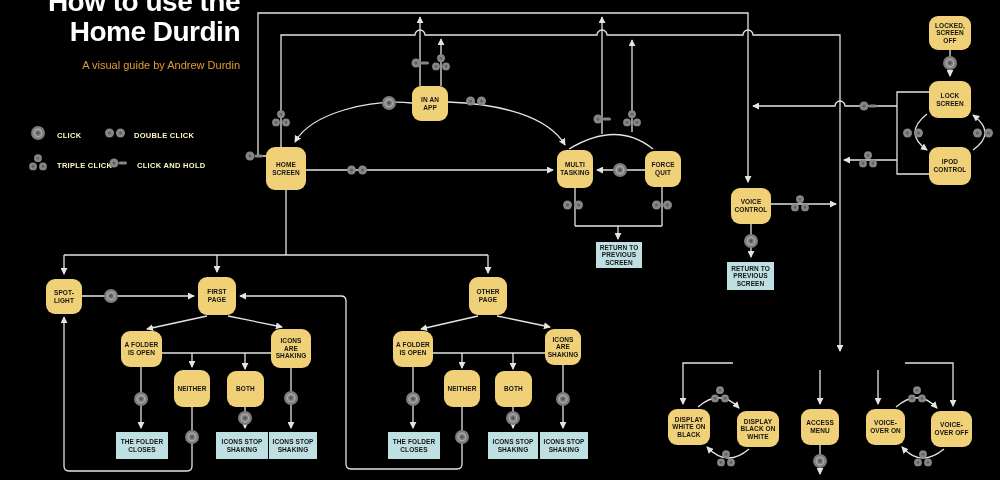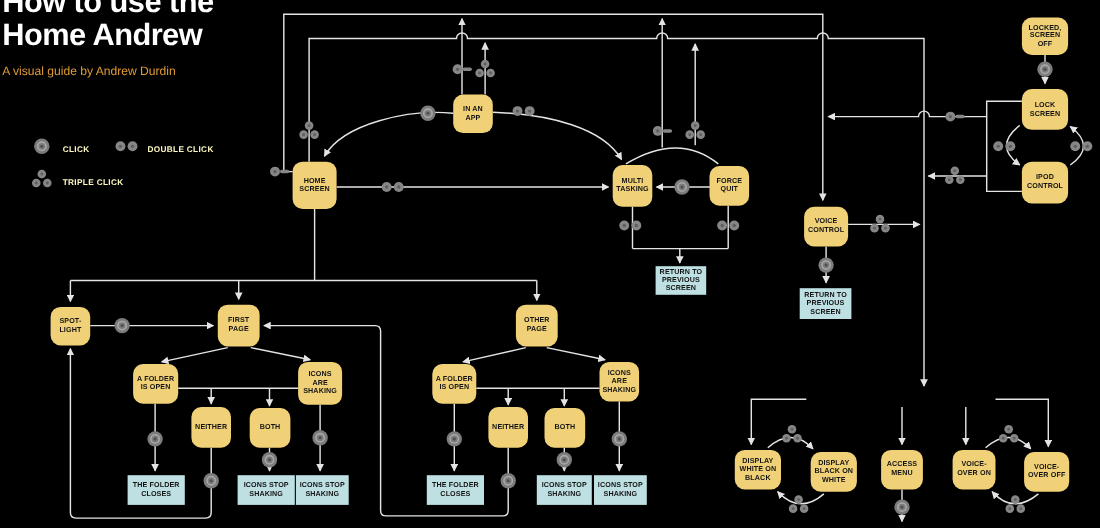--- a/index.html
+++ b/index.html
@@ -12,7 +12,7 @@
   .node{background:var(--node-fill,#f0d178);border-radius:9px;}
   .outcome{background:var(--outcome-fill,#bfe0e3);}
   .bar{font-size:7.5px;letter-spacing:.3px;}
-  #titleblock{position:absolute;left:2px;top:0;width:238px;text-align:left;color:#fff;}
+  #titleblock{position:absolute;left:2px;top:0;width:238px;text-align:right;color:#fff;}
   #titleblock h1{margin:-13px 0 0 0;font-size:28px;line-height:30px;font-weight:bold;letter-spacing:-.5px;}
   #subtitle{margin-top:12px;font-size:11px;font-weight:normal;color:var(--subtitle,#e09b33);}
   .legend-item{position:absolute;display:flex;align-items:center;color:#fef9c3;}

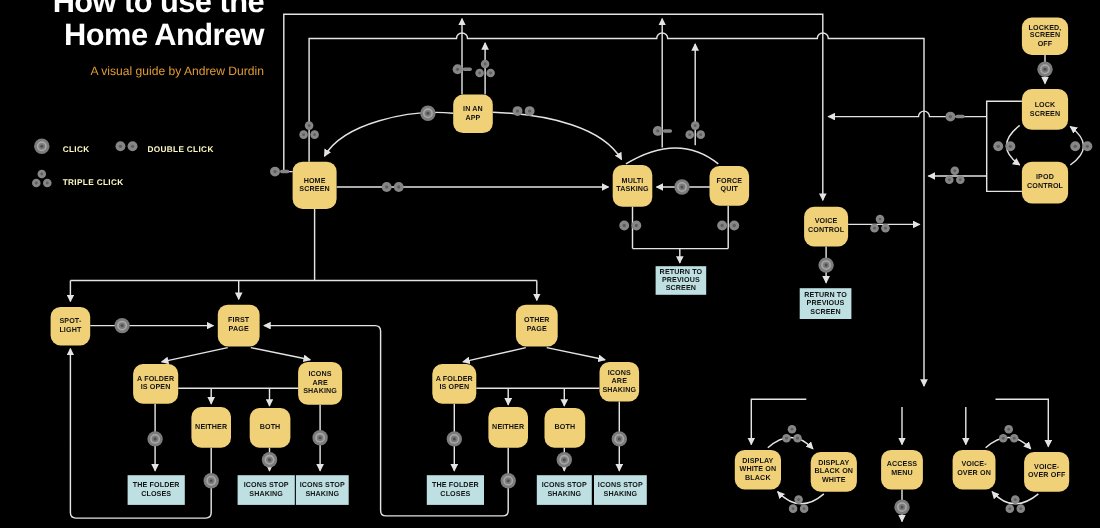--- a/index.html
+++ b/index.html
@@ -298,7 +298,7 @@
   </svg>
 
   <div id="titleblock">
-    <h1><span>How to use the</span><br><span>Home Andrew</span></h1>
+    <h1><span>How to use the</span><br><span>Home Durdin</span></h1>
     <div id="subtitle">A visual guide by Andrew Durdin</div>
   </div>
 

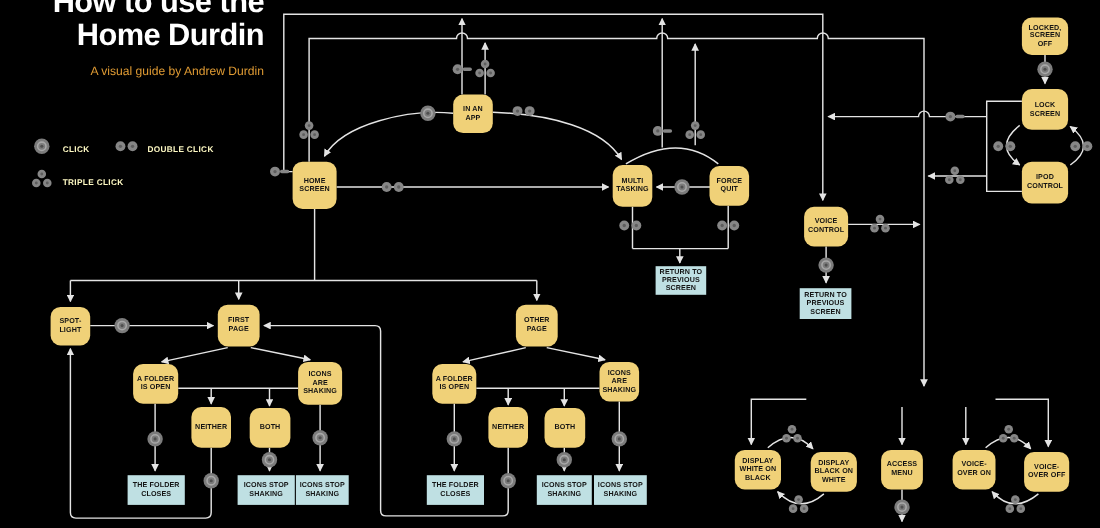--- a/index.html
+++ b/index.html
@@ -336,6 +336,16 @@
         </svg></span>
     <span class="lbl">TRIPLE CLICK</span>
   </div>
+  <div class="legend-item" style="left:106px;top:153px">
+    <span><svg width="24" height="20" viewBox="-12 -10 24 20">
+          <g>
+            <circle cx="-4" cy="0" r="4.5" fill="#868686"></circle>
+            <rect x="0.5" y="-1.6" width="8.5" height="3.2" rx="1.6" fill="#868686"></rect>
+            <circle cx="-4" cy="0" r="1.5" fill="#5e5e5e"></circle>
+          </g>
+        </svg></span>
+    <span class="lbl">CLICK AND HOLD</span>
+  </div>
 
   <div class="node" style="left:412px;top:86px;width:36px;height:35px">IN AN
 APP</div>

